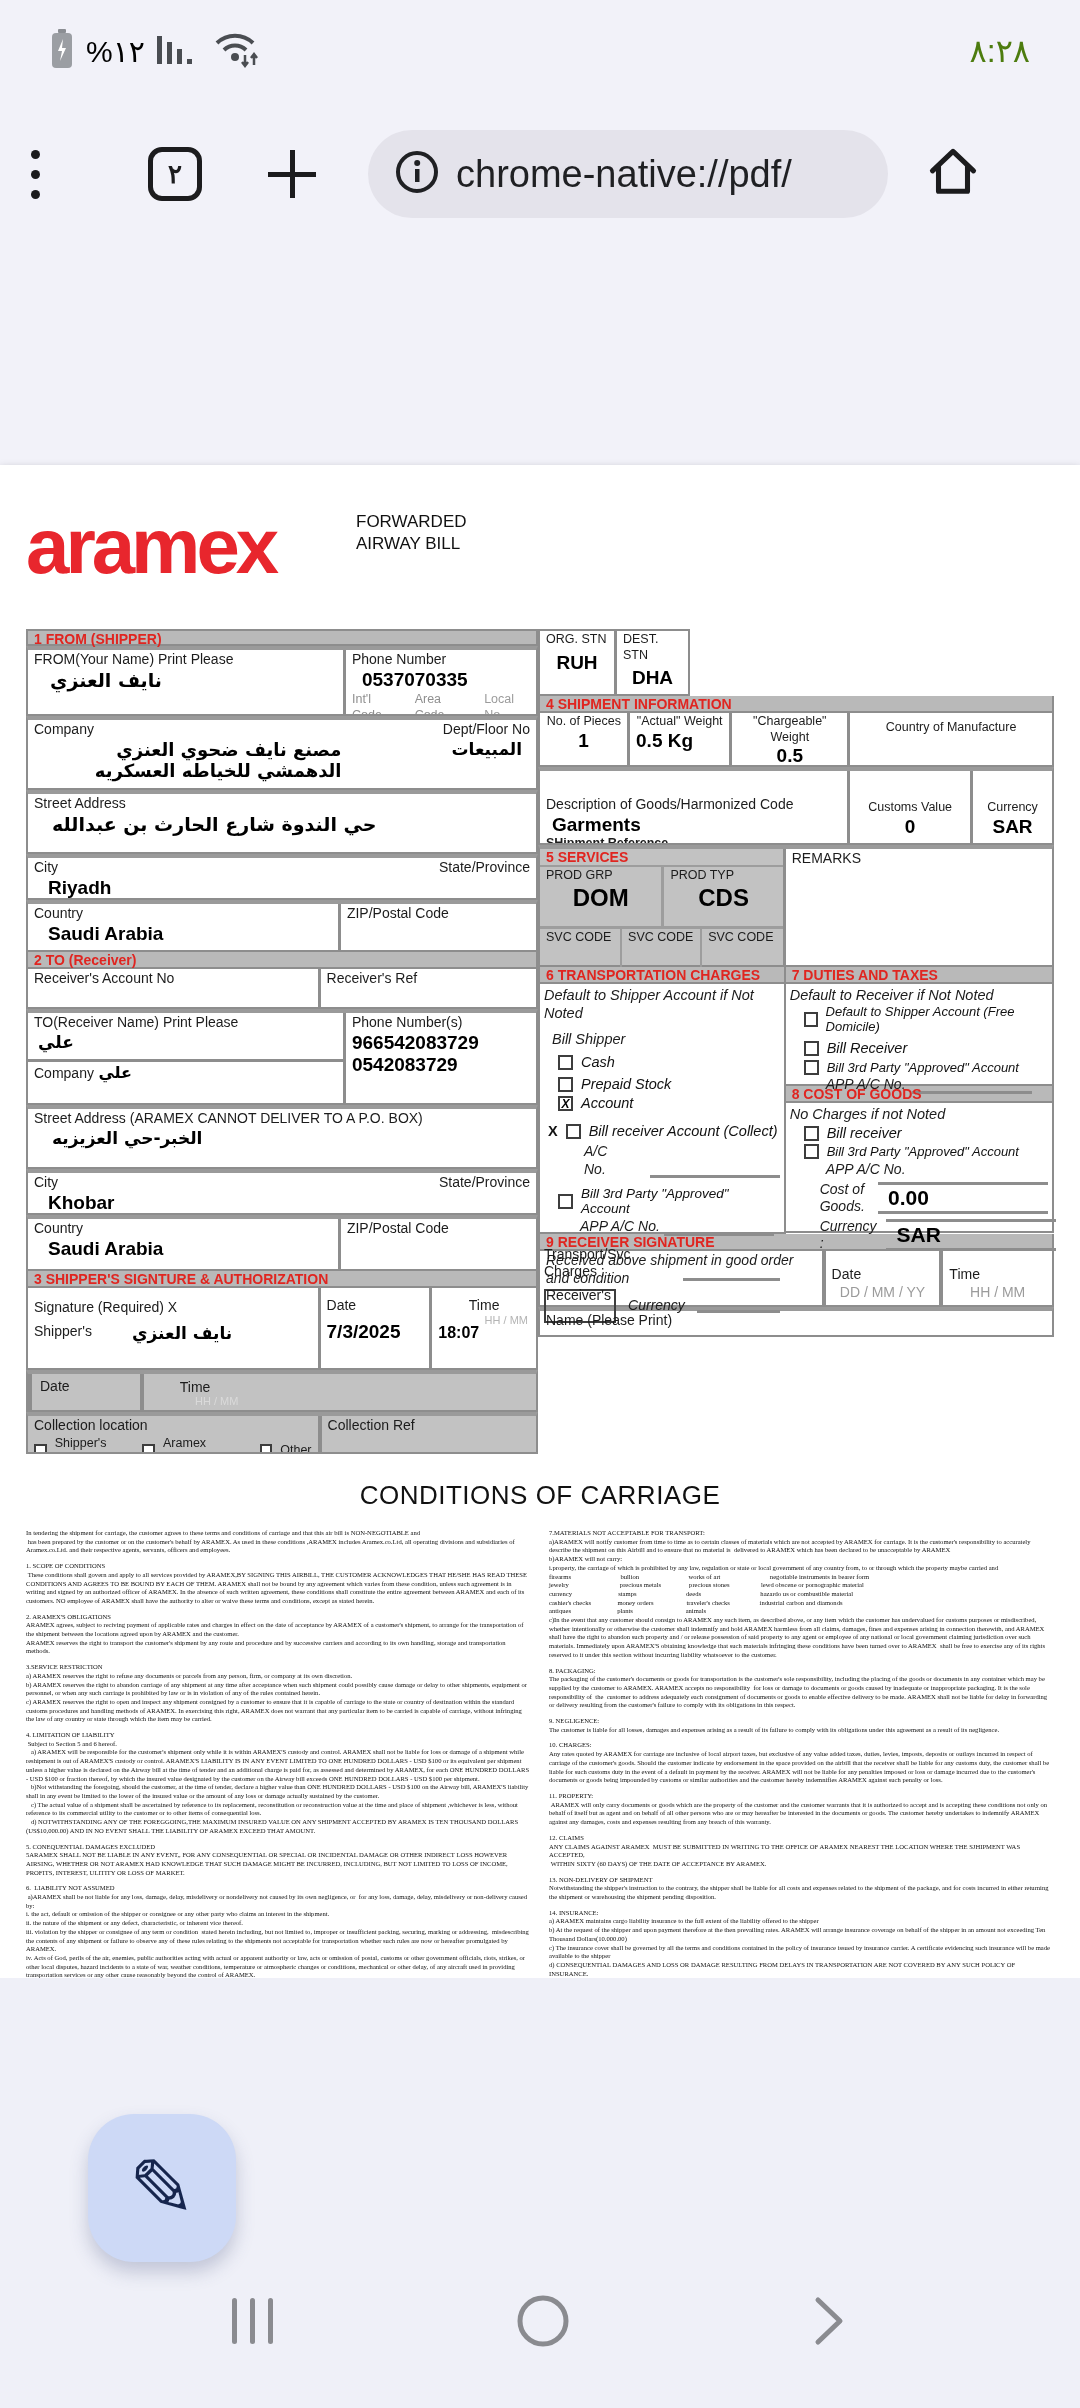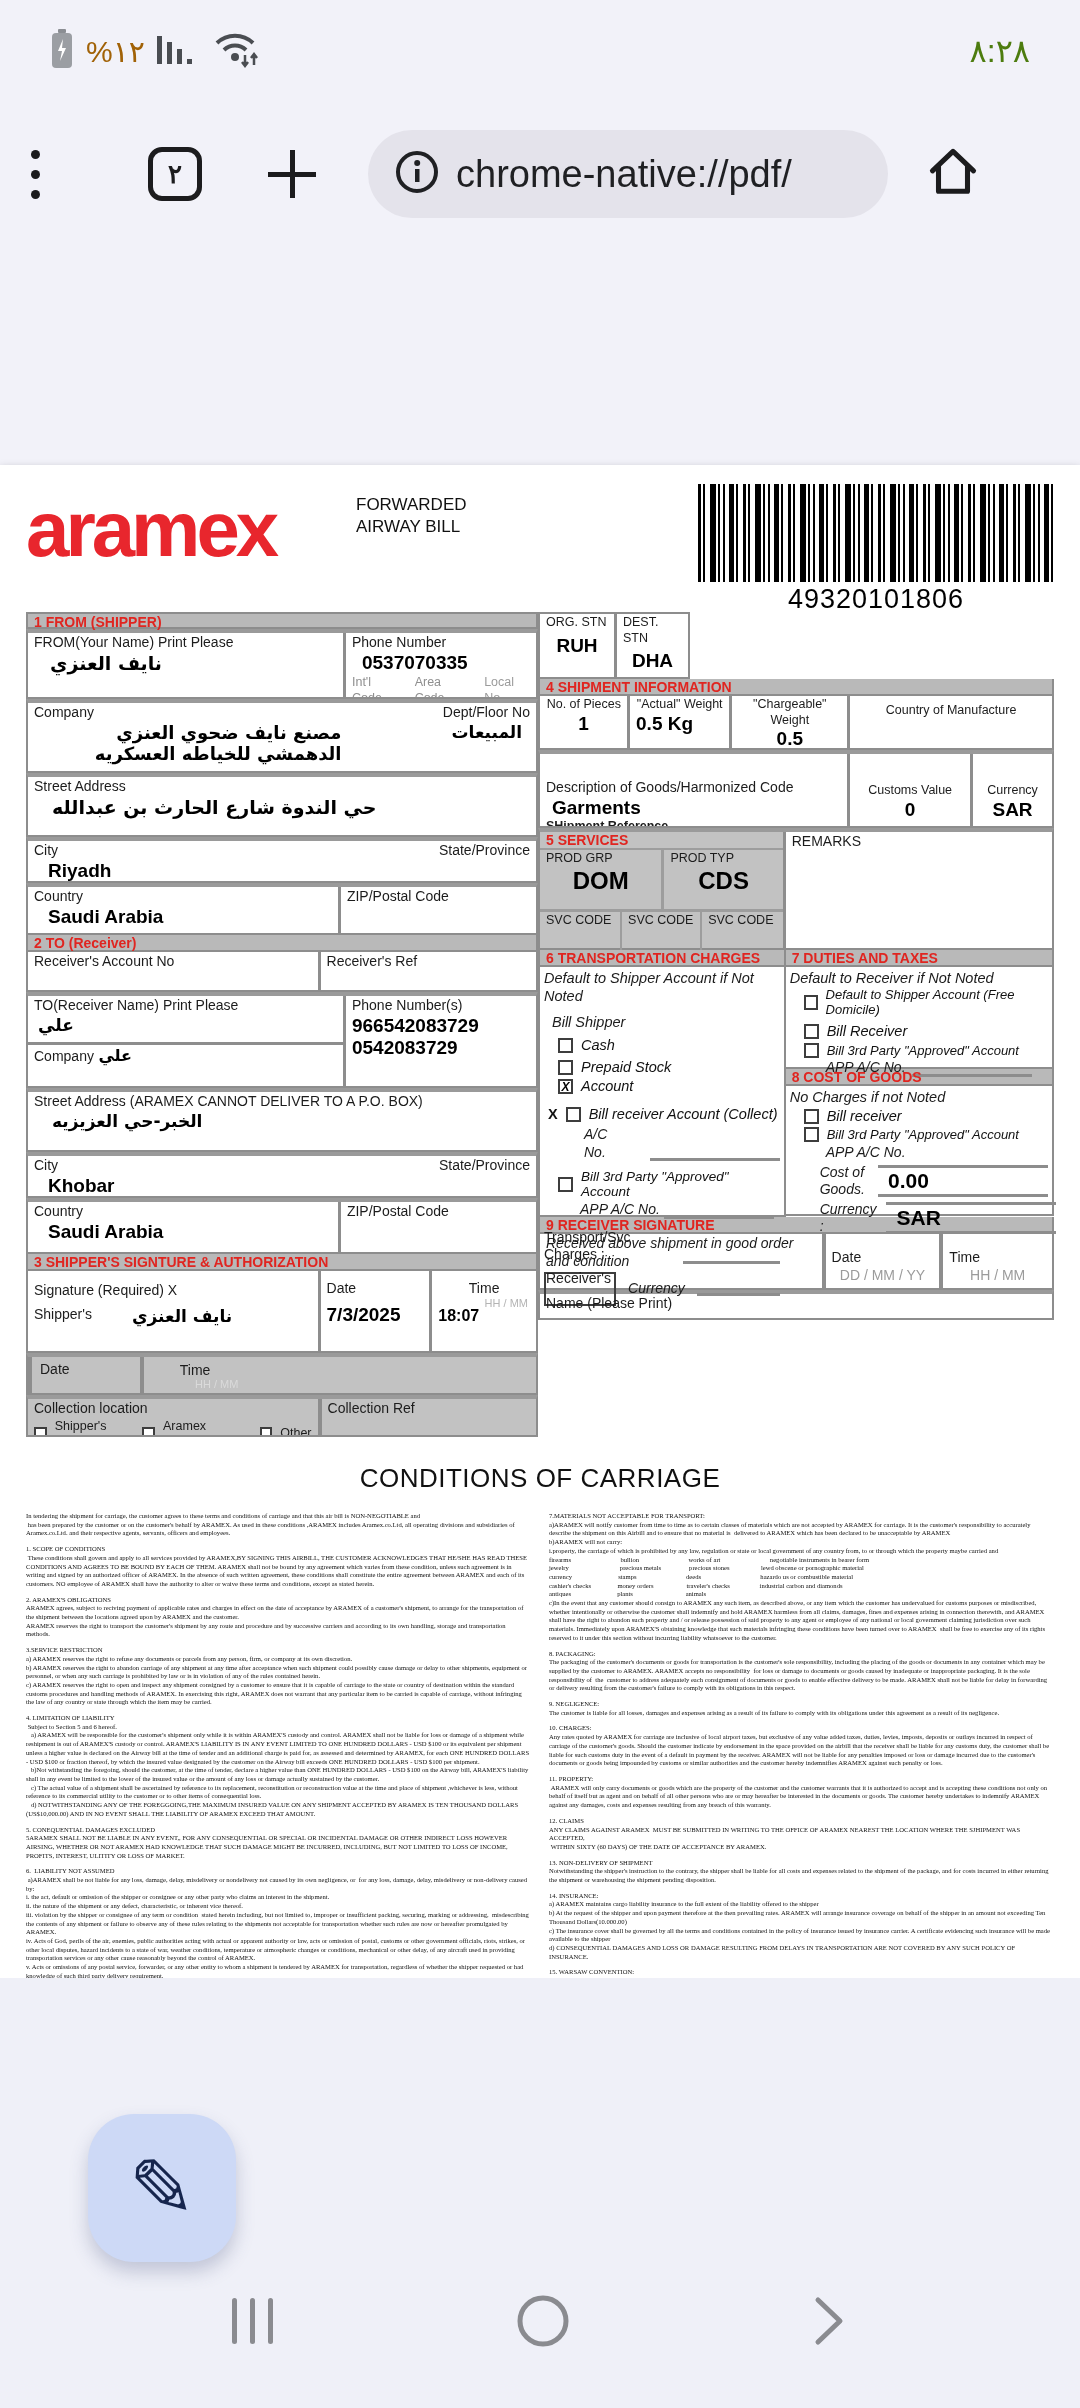--- a/index.html
+++ b/index.html
@@ -9,7 +9,7 @@
   
   .statusbar { position:absolute; top:0; left:0; width:1080px; height:92px; display:flex; align-items:center; justify-content:space-between; padding:10px 50px 0 50px; color:#4a4d52; }
   .sb-left { display:flex; align-items:center; gap:12px; }
-  .sb-batt-pct { font-size:30px; color:#a16207; }
+  .sb-batt-pct { font-size:30px; color:#000000; }
   .sb-time { font-size:32px; color:#4d7c0f; }
 
   

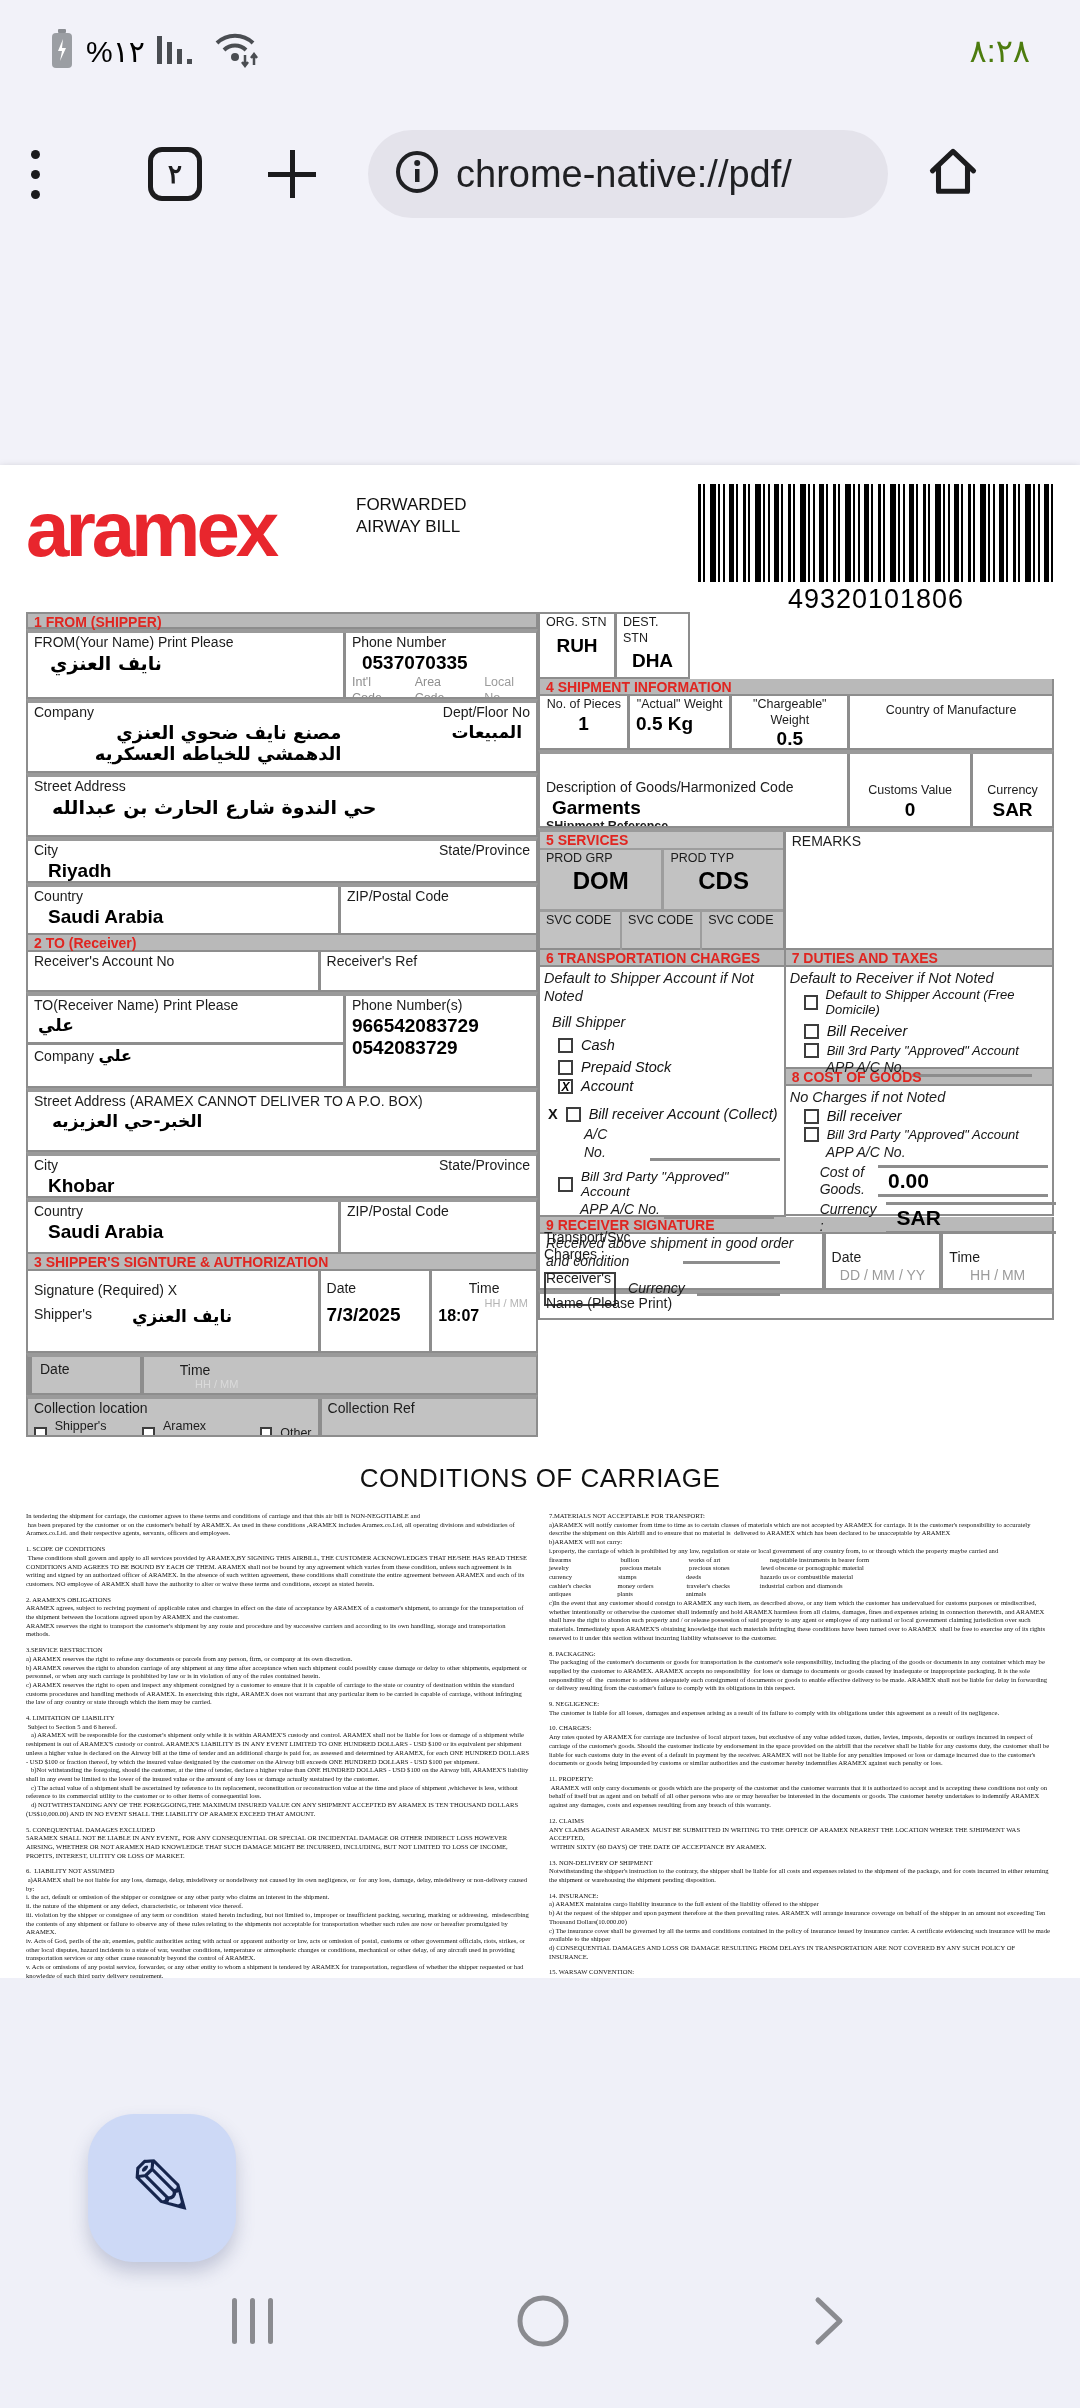--- a/index.html
+++ b/index.html
@@ -28,7 +28,7 @@
   .homebtn { margin-left:36px; }
 
   
-  .pdf { position:absolute; top:465px; left:0; width:1080px; height:1513px; background:#ffffff; box-shadow:0 3px 8px rgba(0,0,0,.25); padding:7px 26px 0 26px; color:#000; }
+  .pdf { position:absolute; top:465px; left:0; width:1080px; height:1513px; background:#ffffff; box-shadow:0 3px 8px rgba(0,0,0,.25); padding:24px 26px 0 26px; color:#000; }
 
   .bill-head { display:flex; height:140px; }
   .logo { font-size:78px; font-weight:bold; color:#e8262d; letter-spacing:-4px; line-height:1.0; margin-top:18px; width:330px; }

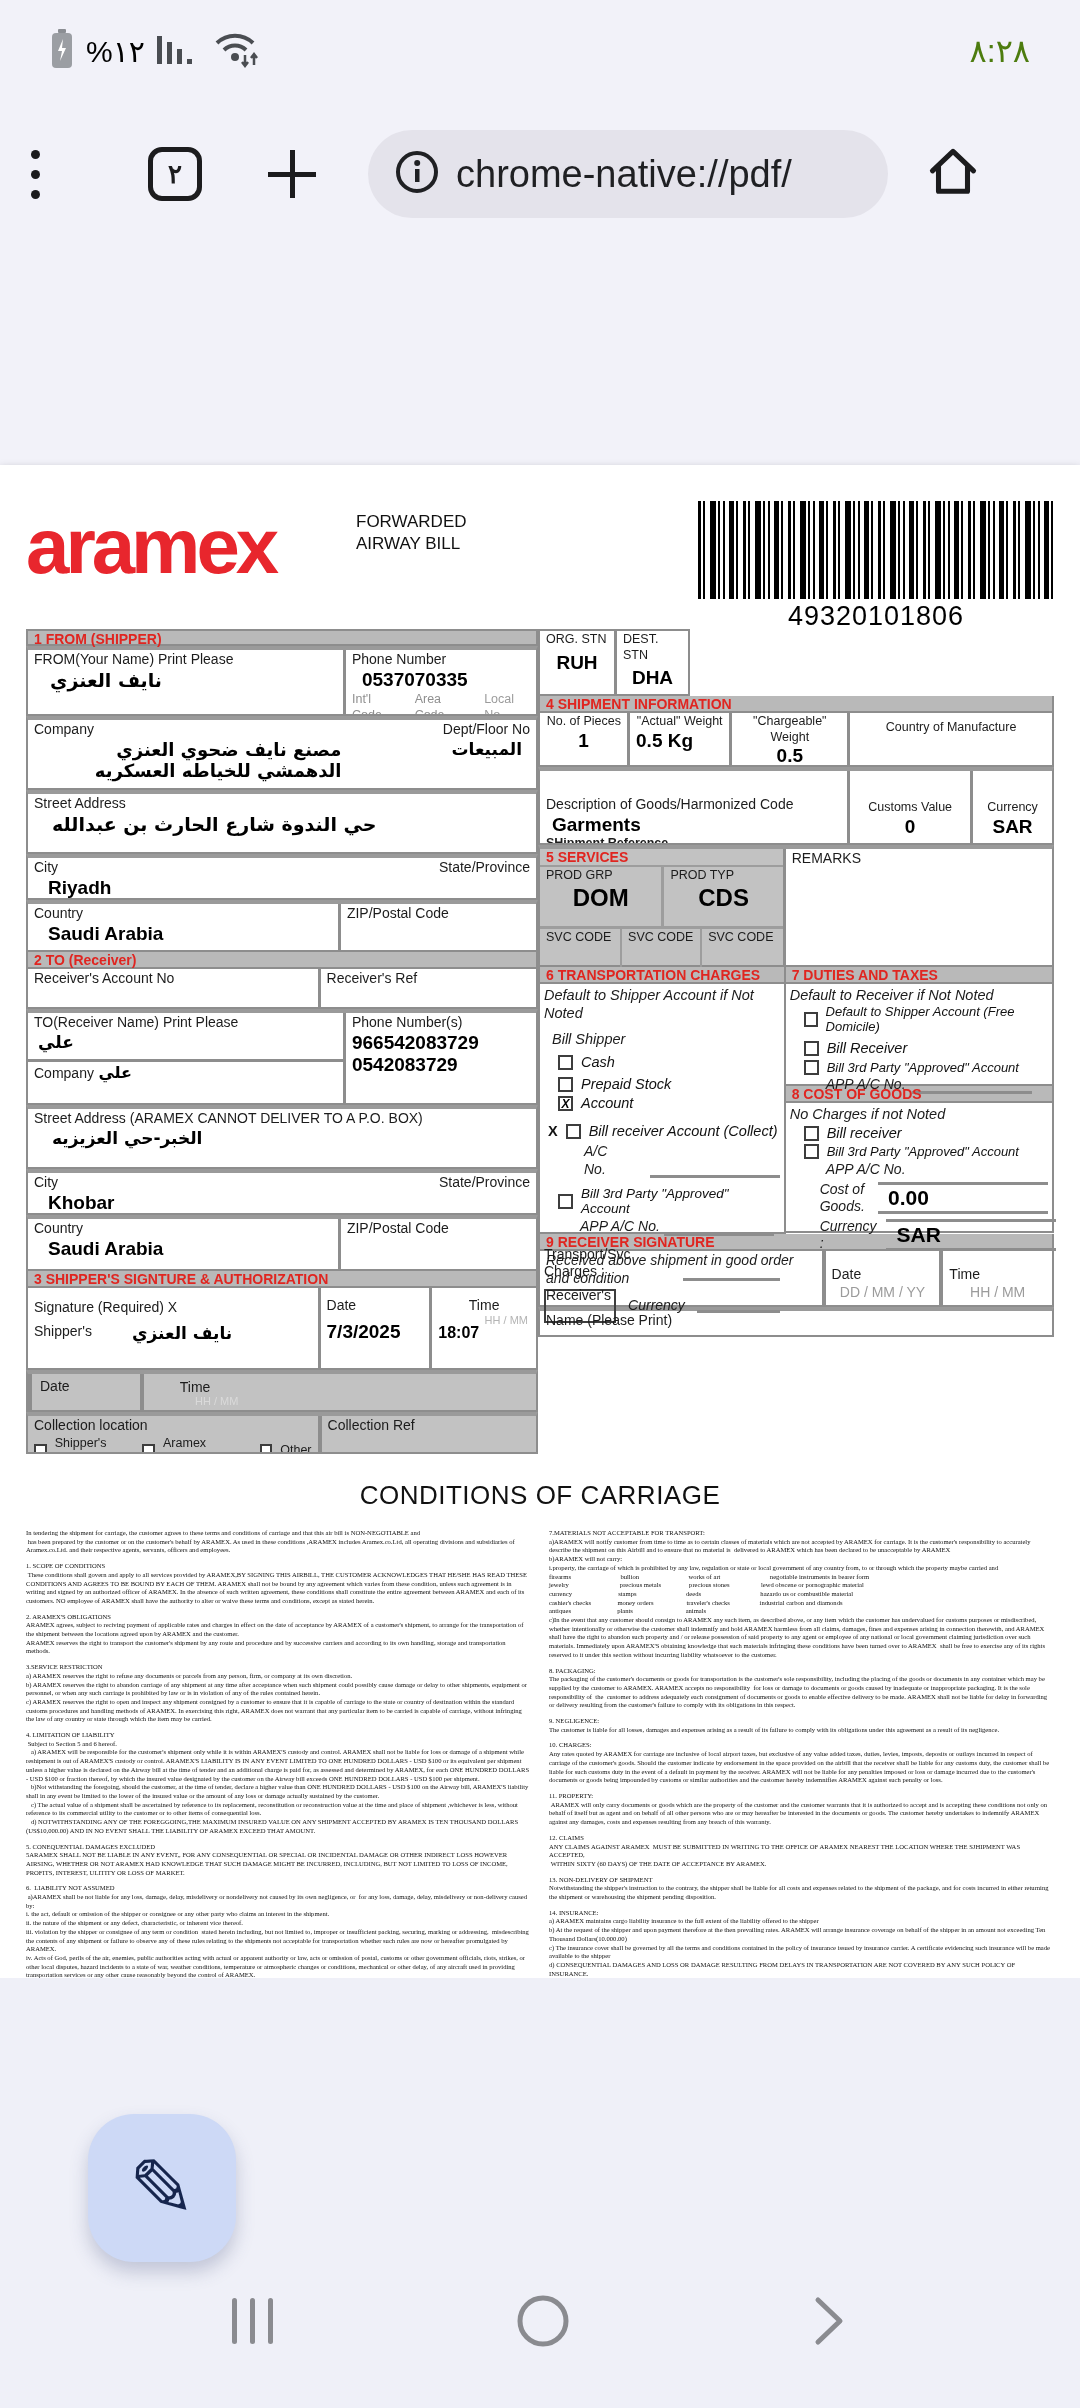--- a/index.html
+++ b/index.html
@@ -150,10 +150,6 @@
     <div class="logo">aramex</div>
     <div class="doctype">FORWARDED
 AIRWAY BILL</div>
-    <div class="bc-wrap">
-      <div class="barcode"></div>
-      <div class="bc-num">49320101806</div>
-    </div>
   </div>
 
   <div class="bill-body">

